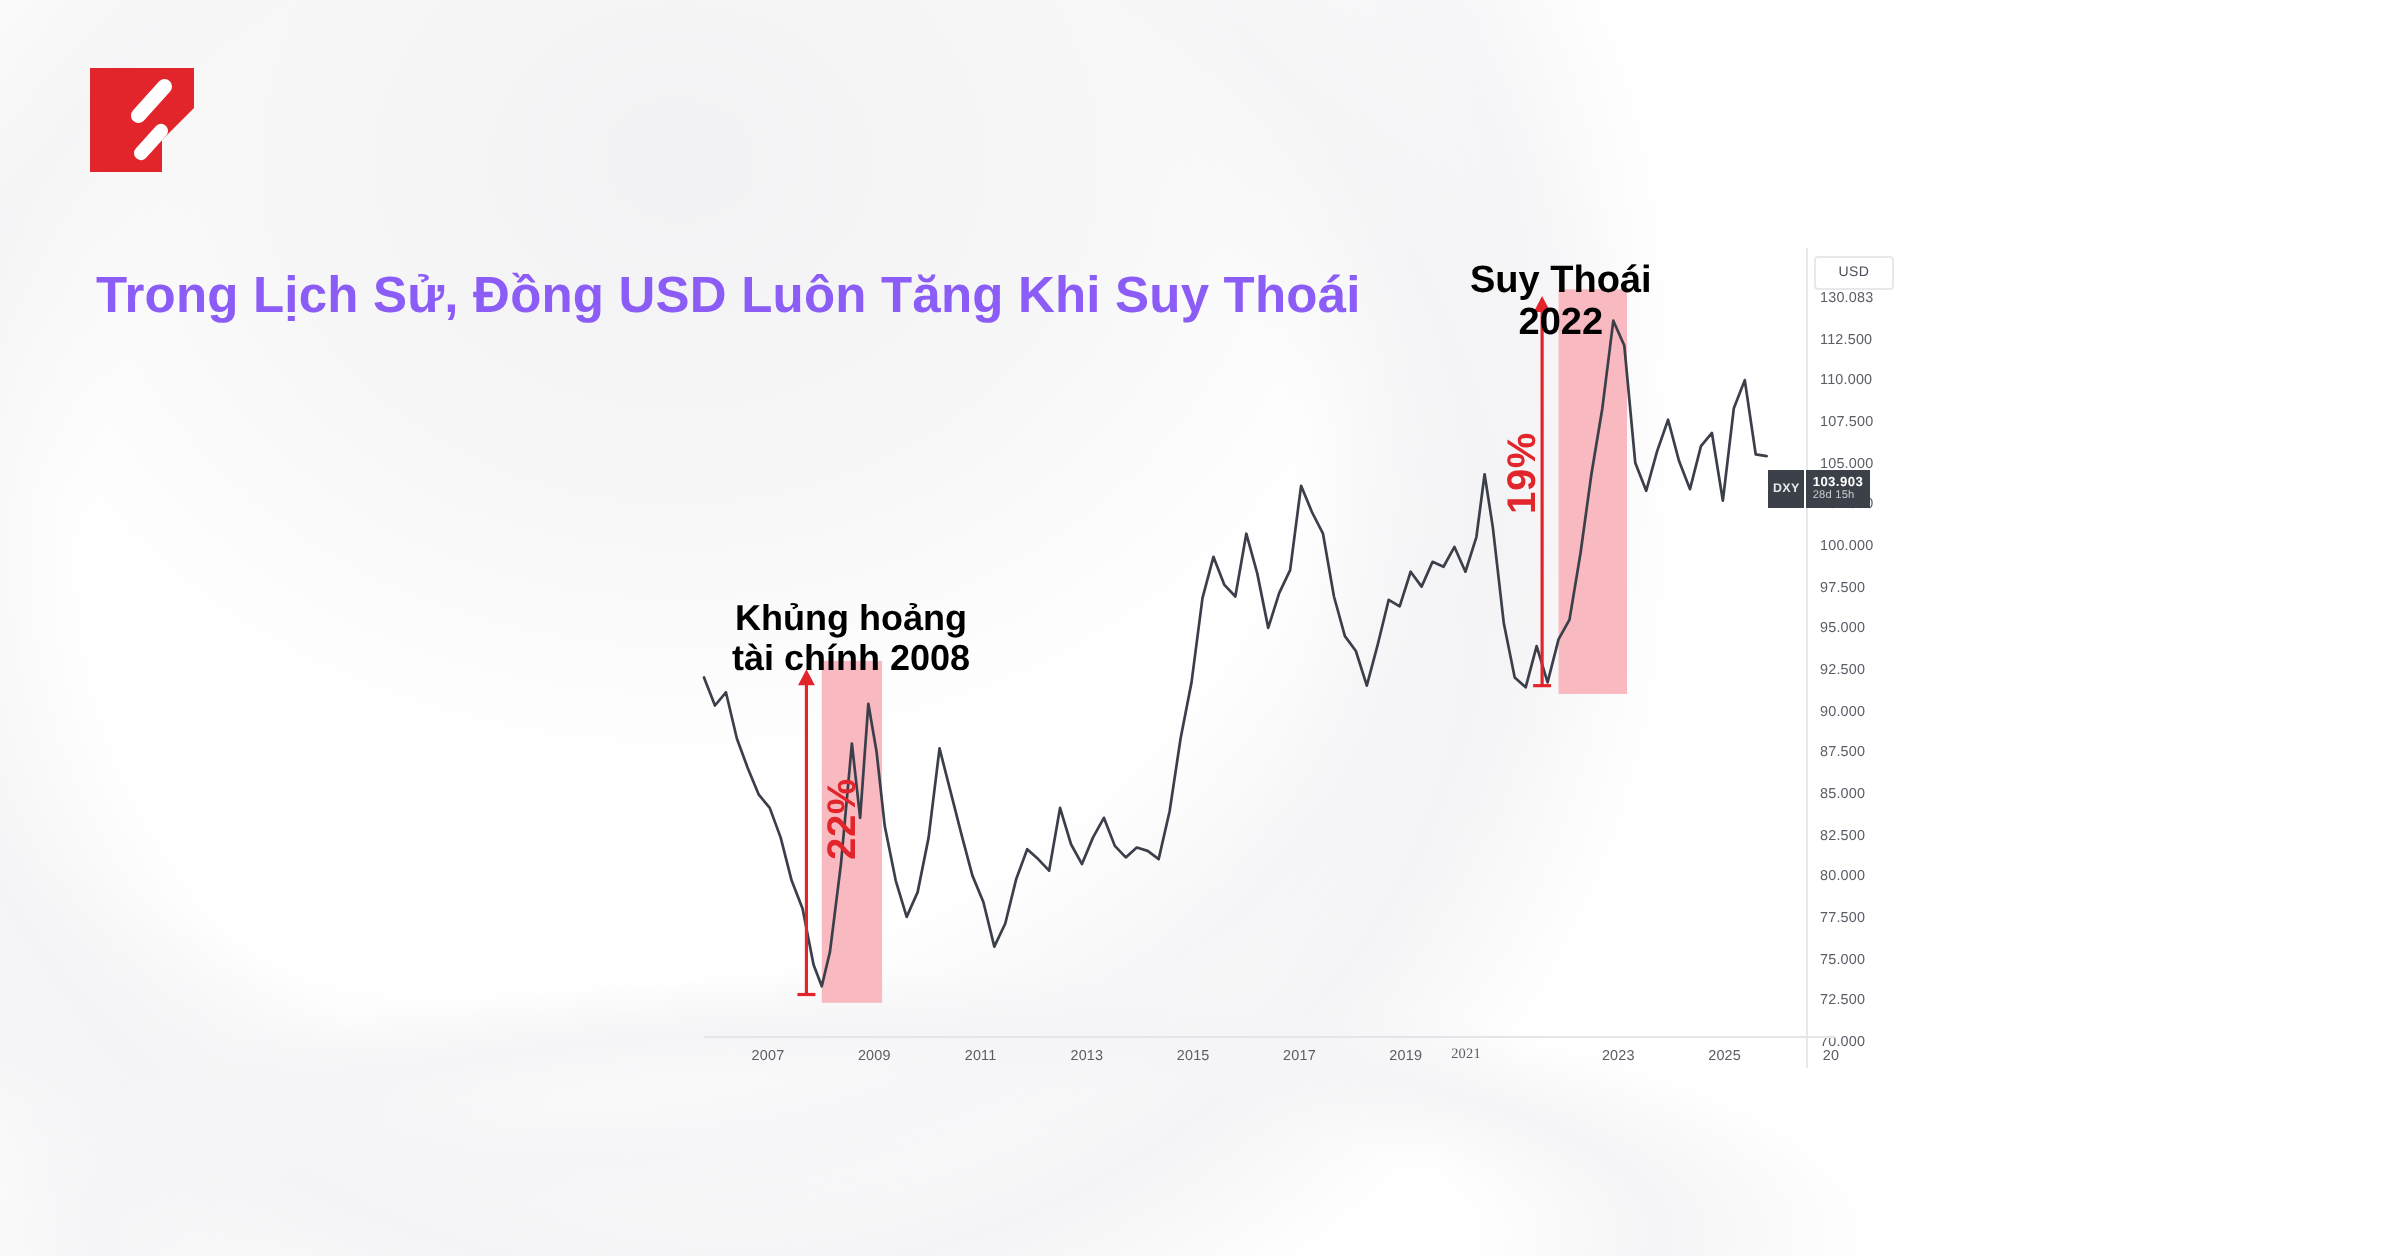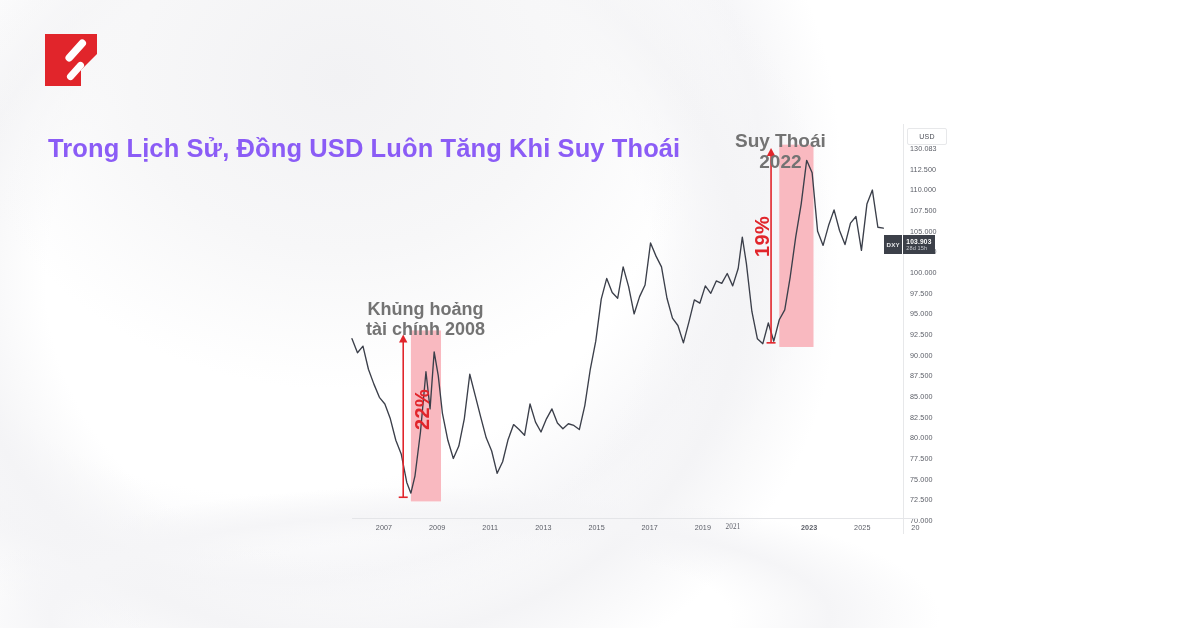--- a/index.html
+++ b/index.html
@@ -41,7 +41,7 @@
   #chart-svg{display:block;}
   
   .annot{
-    position:absolute;color:#737373;font-weight:bold;text-align:center;
+    position:absolute;color:#000000;font-weight:bold;text-align:center;
     line-height:1.12;white-space:pre-line;
   }
   #annot-2008{left:366px;top:299px;font-size:18px;text-align:center;}

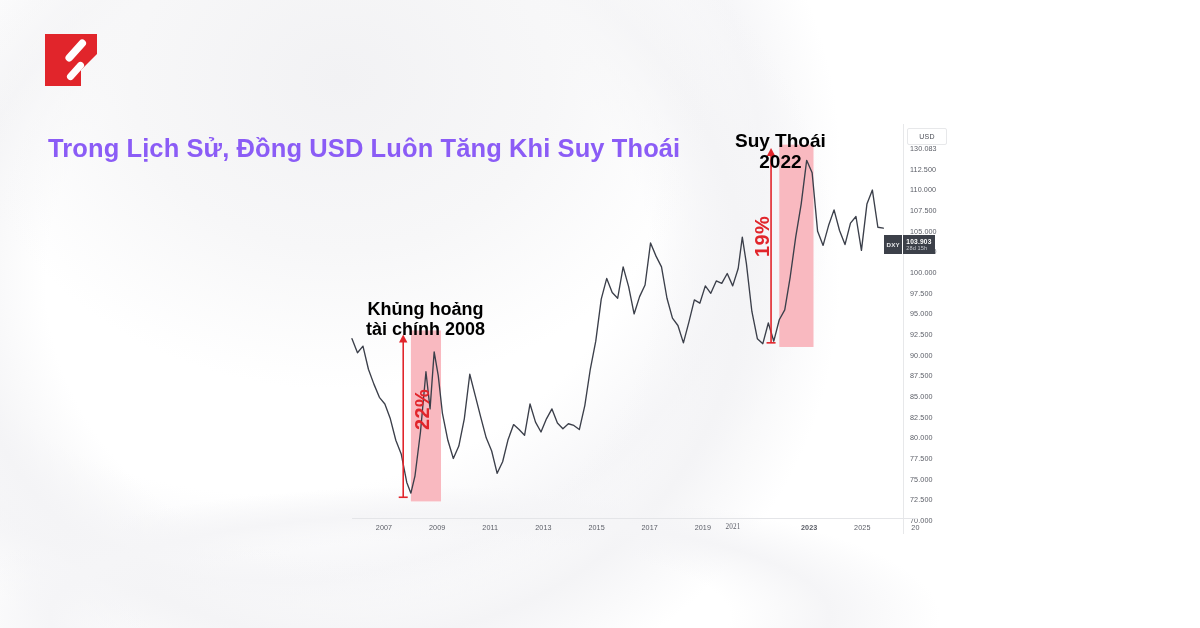--- a/index.html
+++ b/index.html
@@ -185,7 +185,7 @@
     <div class="x-tick" style="left: 297.728px;">2017</div>
     <div class="x-tick" style="left: 350.873px;">2019</div>
     <div class="x-tick" style="left: 381px; font-family: Liberation Serif, serif;">2021</div>
-    <div class="x-tick" style="left: 457.164px; font-weight: bold;">2023</div>
+    <div class="x-tick" style="left: 457.164px;">2023</div>
     <div class="x-tick" style="left: 510.31px;">2025</div>
     <div class="x-tick" style="left: 563.455px;">20</div>
   </div>

